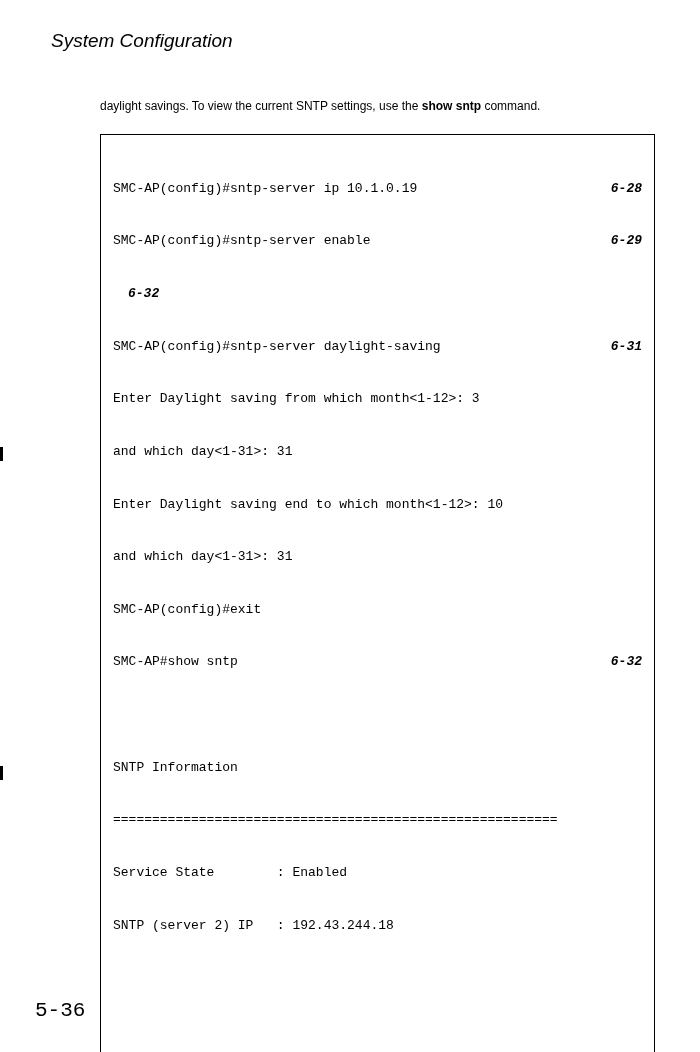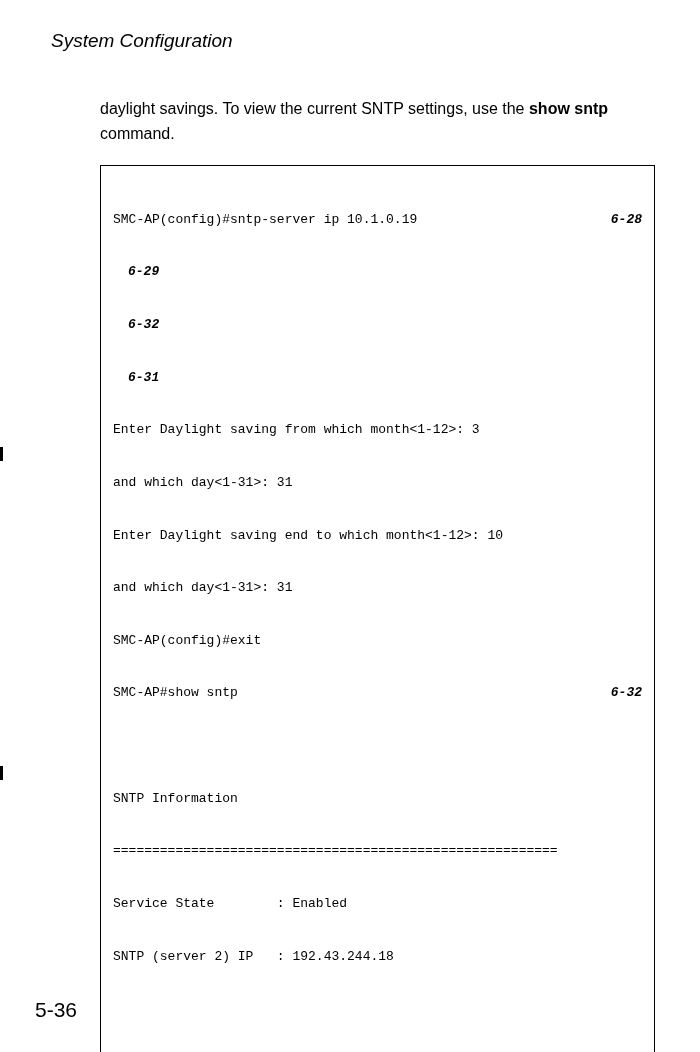--- a/index.html
+++ b/index.html
@@ -25,7 +25,7 @@
       margin-left: 65px;
     }
     .paragraph {
-      font-size: 16px;
+      font-size: 12px;
       line-height: 1.55;
       margin-bottom: 18px;
     }

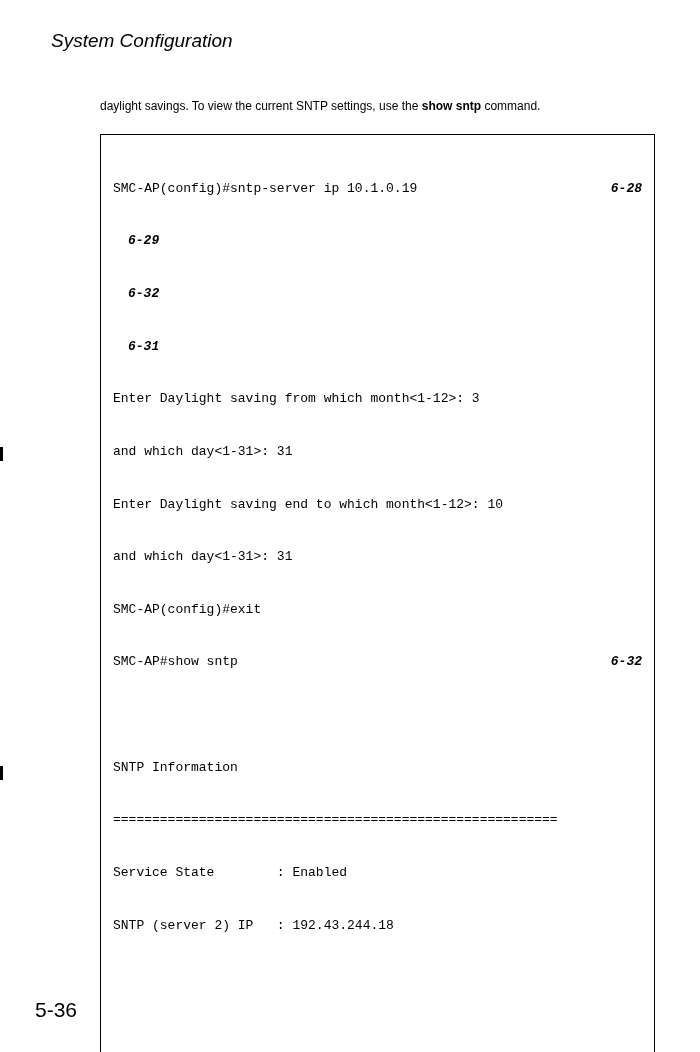--- a/index.html
+++ b/index.html
@@ -90,7 +90,7 @@
 
   <div class="code-block">
     <div class="code-line"><span class="code-text">SMC-AP(config)#sntp-server ip 10.1.0.19</span><span class="code-ref">6-28</span></div>
-    <div class="code-line"><span class="code-ref">6-29</span></div>
+    <div class="code-line"><span class="code-text">SMC-AP(config)#sntp-server enable</span><span class="code-ref">6-29</span></div>
     <div class="code-line"><span class="code-ref">6-32</span></div>
     <div class="code-line"><span class="code-ref">6-31</span></div>
     <div>Enter Daylight saving from which month&lt;1-12&gt;: 3</div>

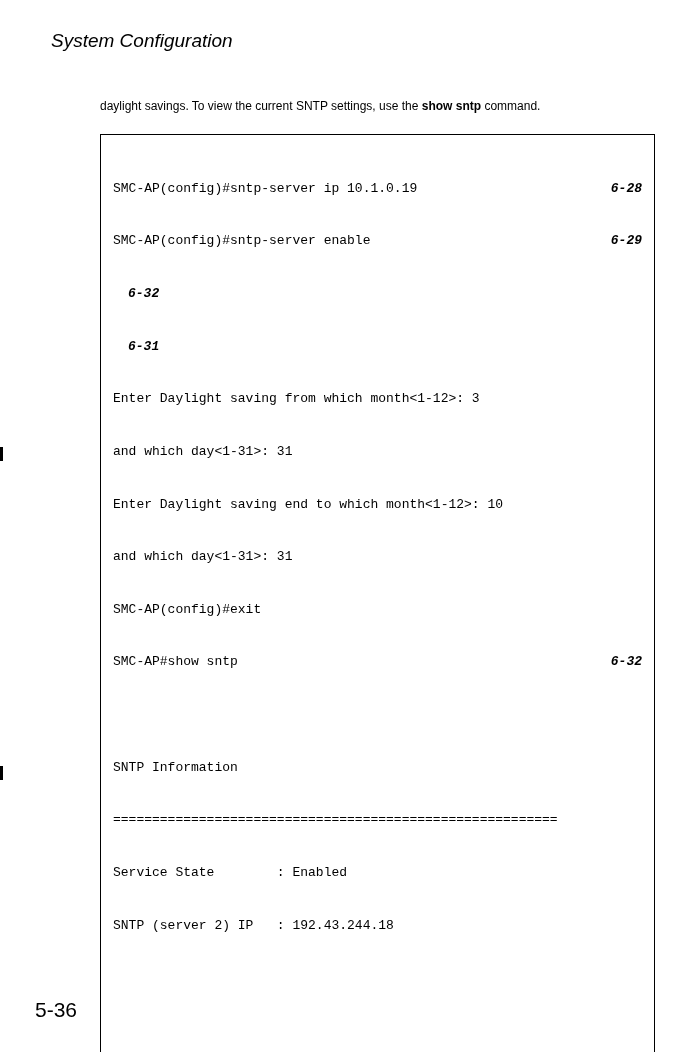--- a/index.html
+++ b/index.html
@@ -92,7 +92,7 @@
     <div class="code-line"><span class="code-text">SMC-AP(config)#sntp-server ip 10.1.0.19</span><span class="code-ref">6-28</span></div>
     <div class="code-line"><span class="code-text">SMC-AP(config)#sntp-server enable</span><span class="code-ref">6-29</span></div>
     <div class="code-line"><span class="code-ref">6-32</span></div>
-    <div class="code-line"><span class="code-ref">6-31</span></div>
+    <div class="code-line"><span class="code-text">SMC-AP(config)#sntp-server daylight-saving</span><span class="code-ref">6-31</span></div>
     <div>Enter Daylight saving from which month&lt;1-12&gt;: 3</div>
     <div>and which day&lt;1-31&gt;: 31</div>
     <div>Enter Daylight saving end to which month&lt;1-12&gt;: 10</div>

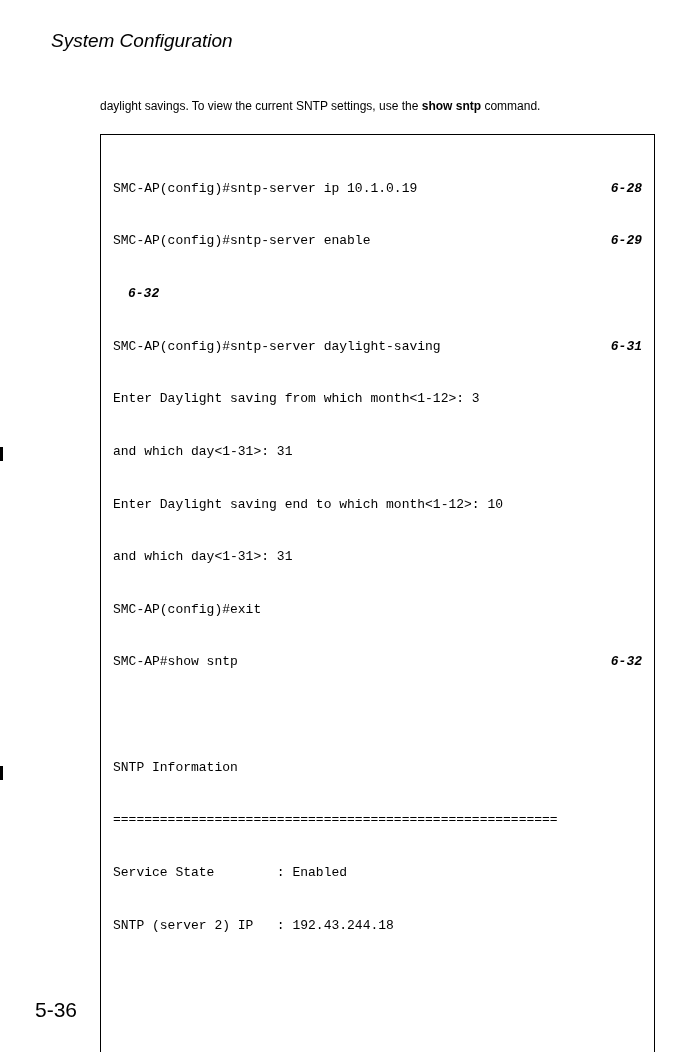--- a/index.html
+++ b/index.html
@@ -59,6 +59,7 @@
       bottom: 30px;
       left: 35px;
       font-size: 21px;
+      font-family: Liberation Mono, monospace;
     }
     .change-bar {
       position: absolute;

